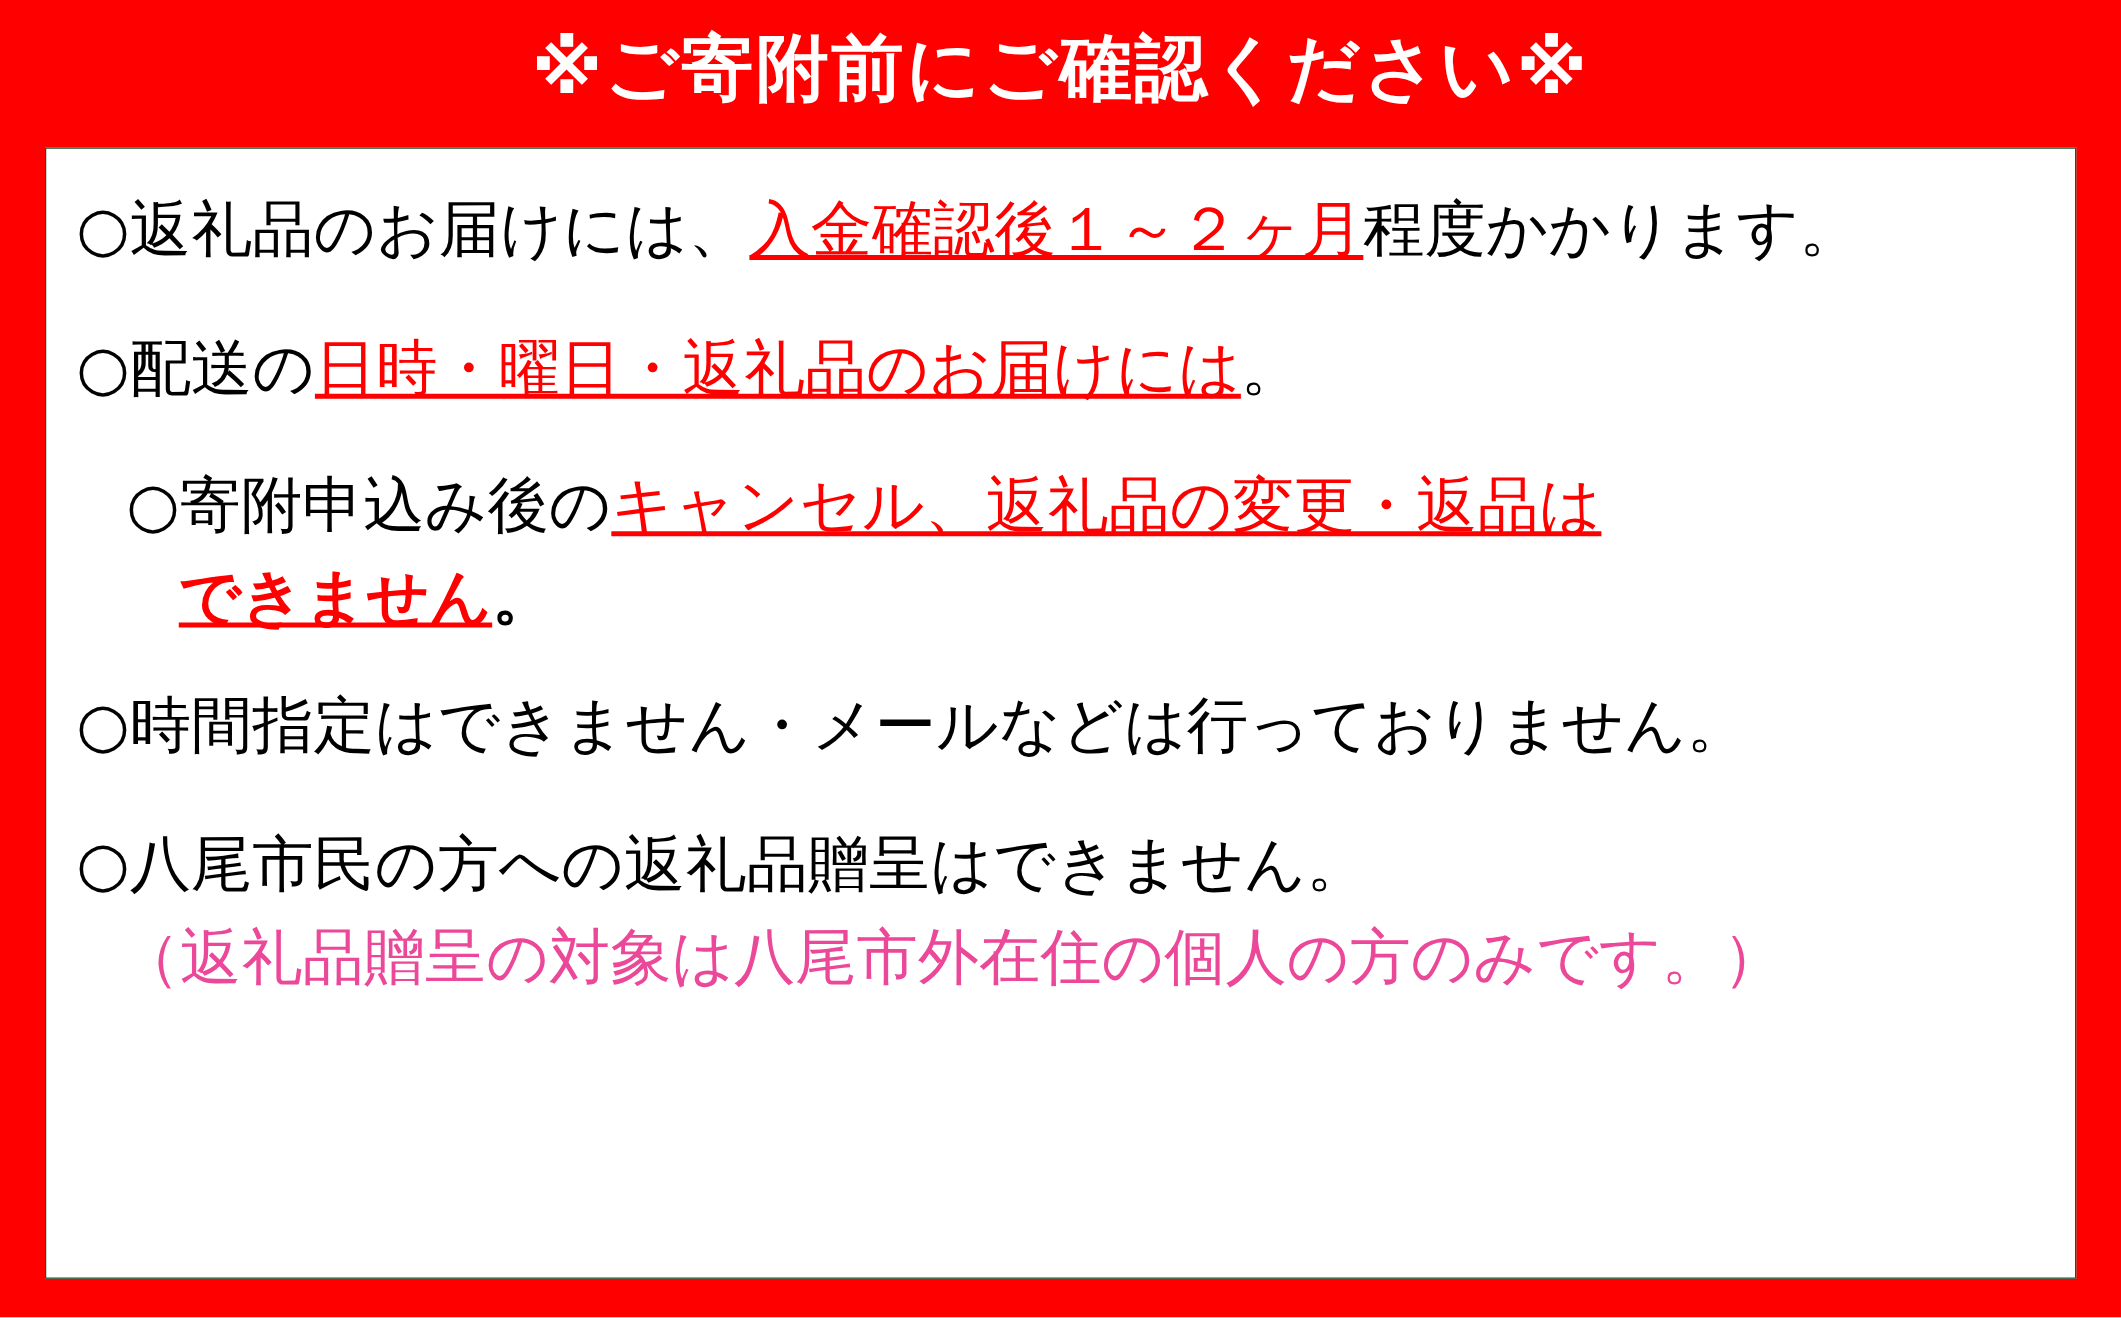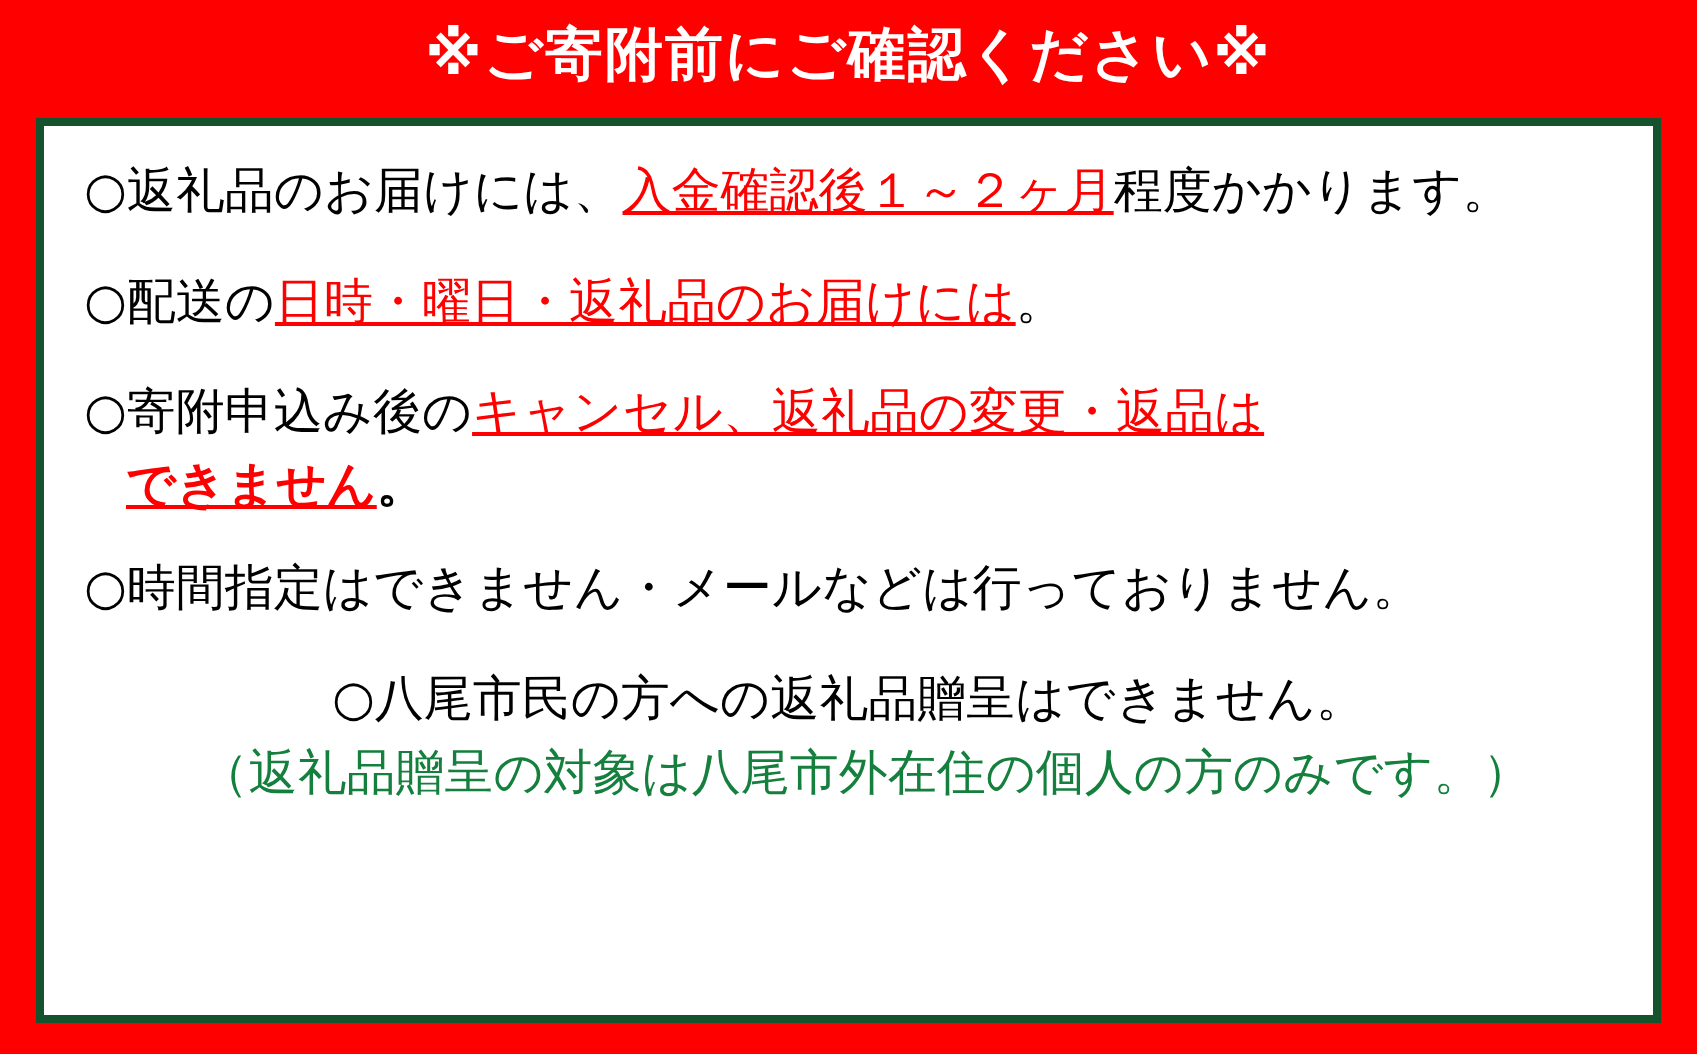--- a/index.html
+++ b/index.html
@@ -46,8 +46,8 @@
     width: 1625px;
     height: 905px;
     background: #ffffff;
-    border: 8px solid #14532d;
-    padding: 34px 40px 20px 40px;
+    border: 1px solid #14532d;
+    padding: 34px 40px 20px 24px;
   }
 
   .notice-item {

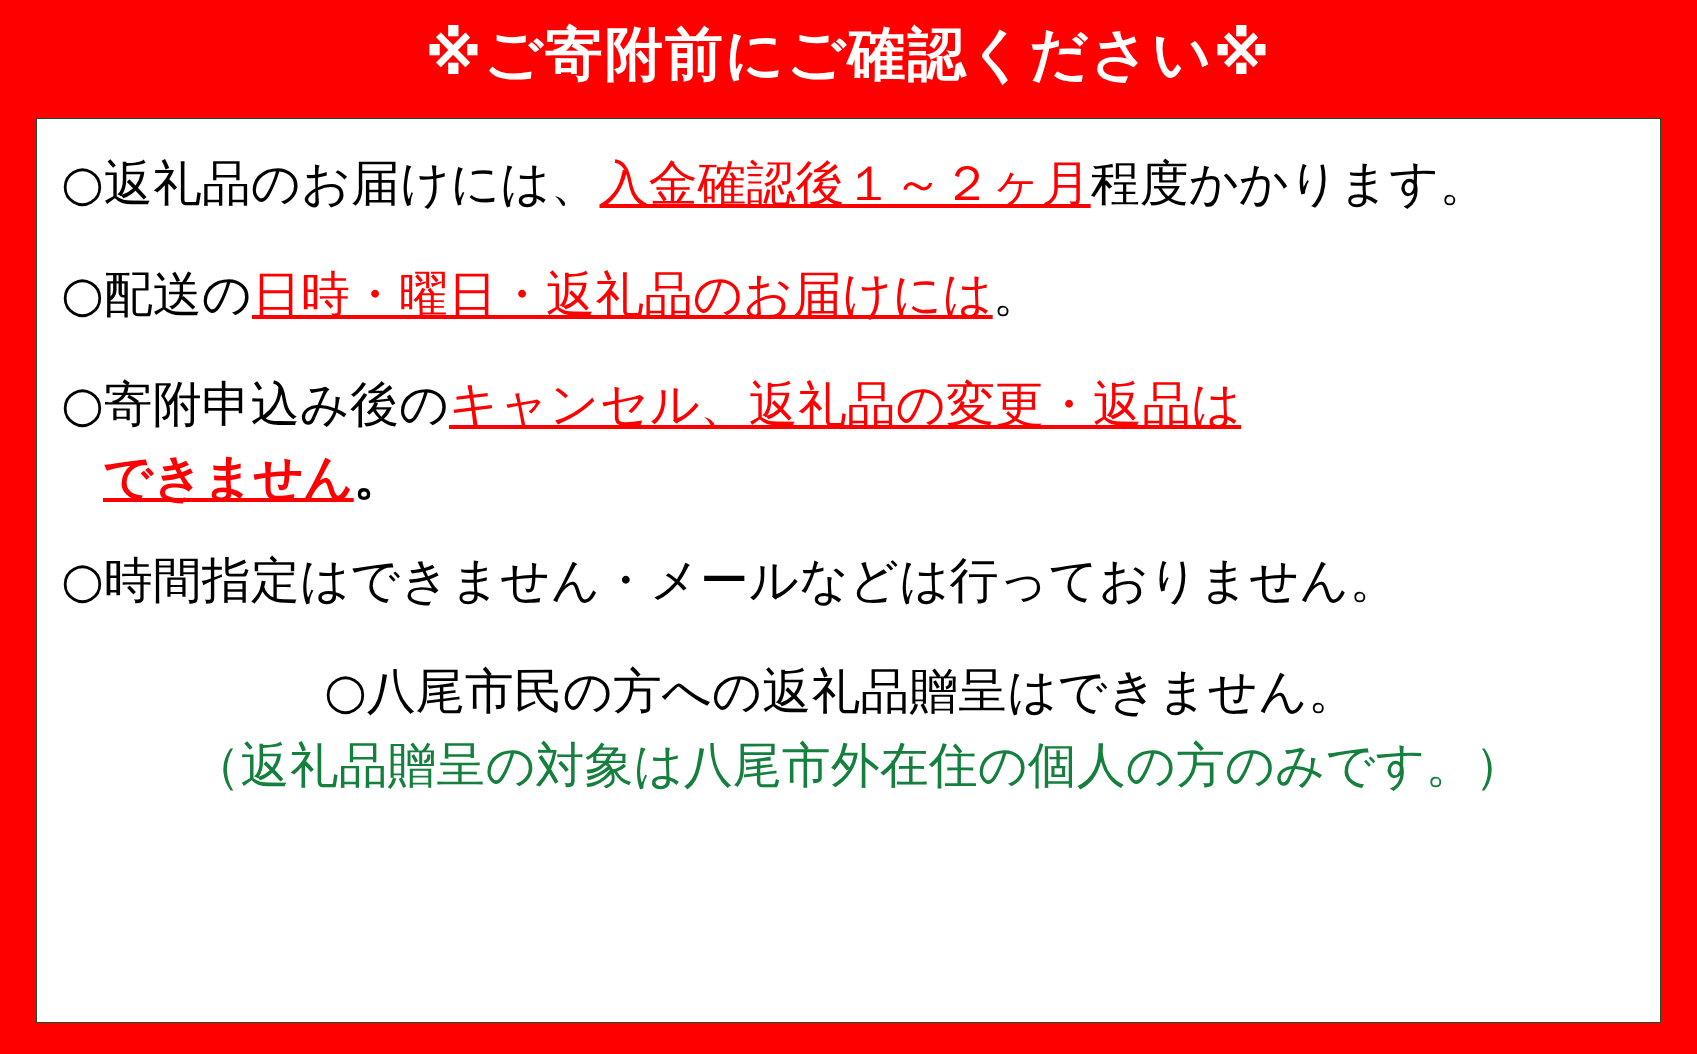--- a/index.html
+++ b/index.html
@@ -88,6 +88,7 @@
 
   .tight {
     margin-bottom: 40px;
+    margin-left: 40px;
   }
 </style>
 </head>

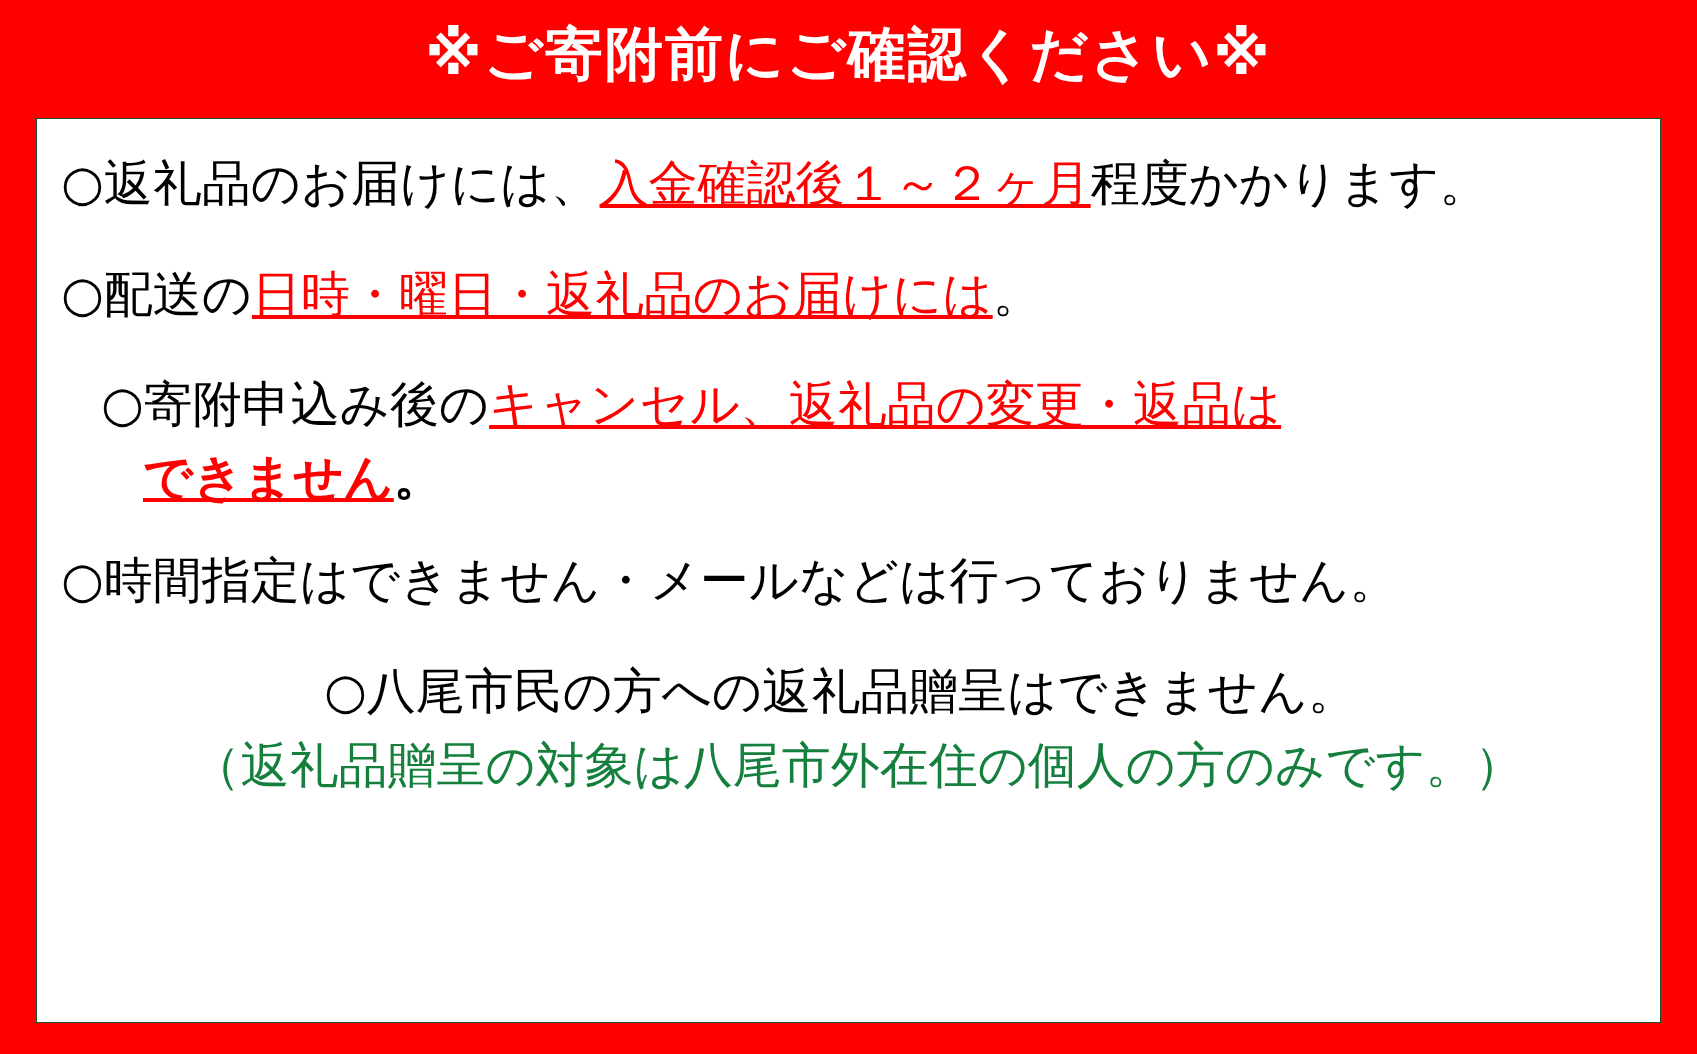--- a/index.html
+++ b/index.html
@@ -60,7 +60,6 @@
   }
   .notice-item:last-child {
     margin-bottom: 0;
-    text-align: center;
   }
 
   .em {

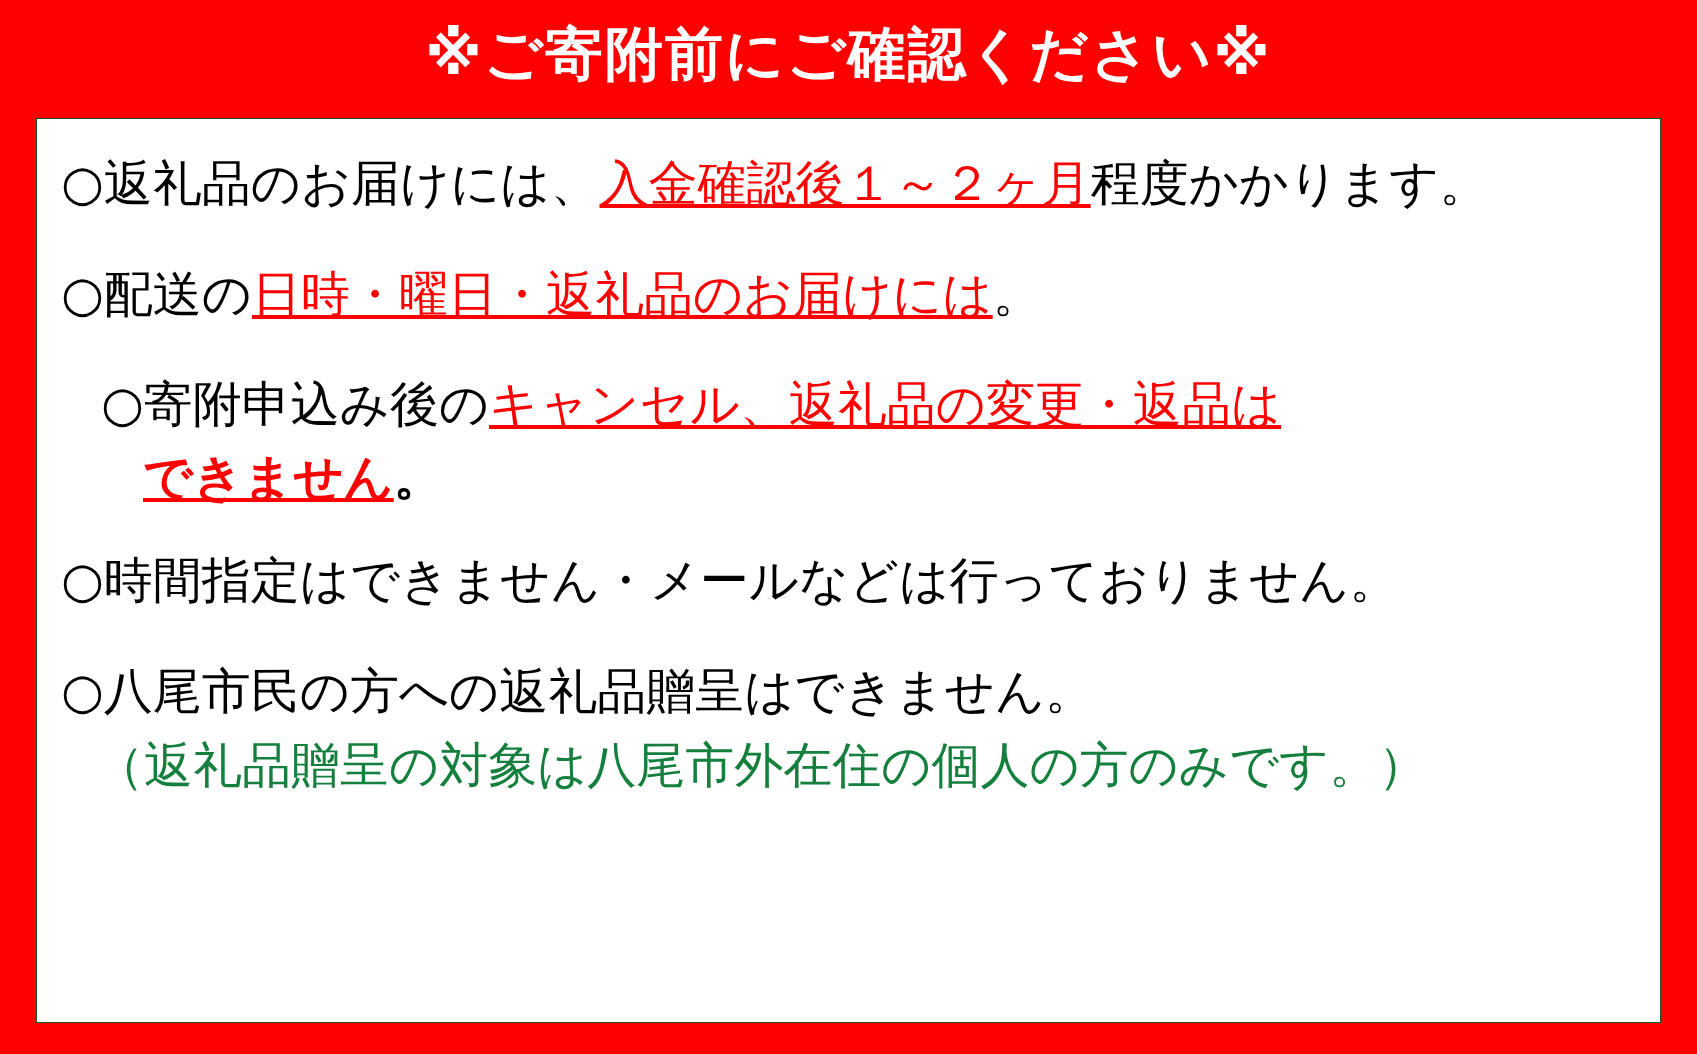--- a/index.html
+++ b/index.html
@@ -81,7 +81,7 @@
     padding-left: 34px;
     margin-top: 12px;
     font-size: 49px;
-    color: #15803d;
+    color: #ec4899;
     white-space: nowrap;
   }
 

